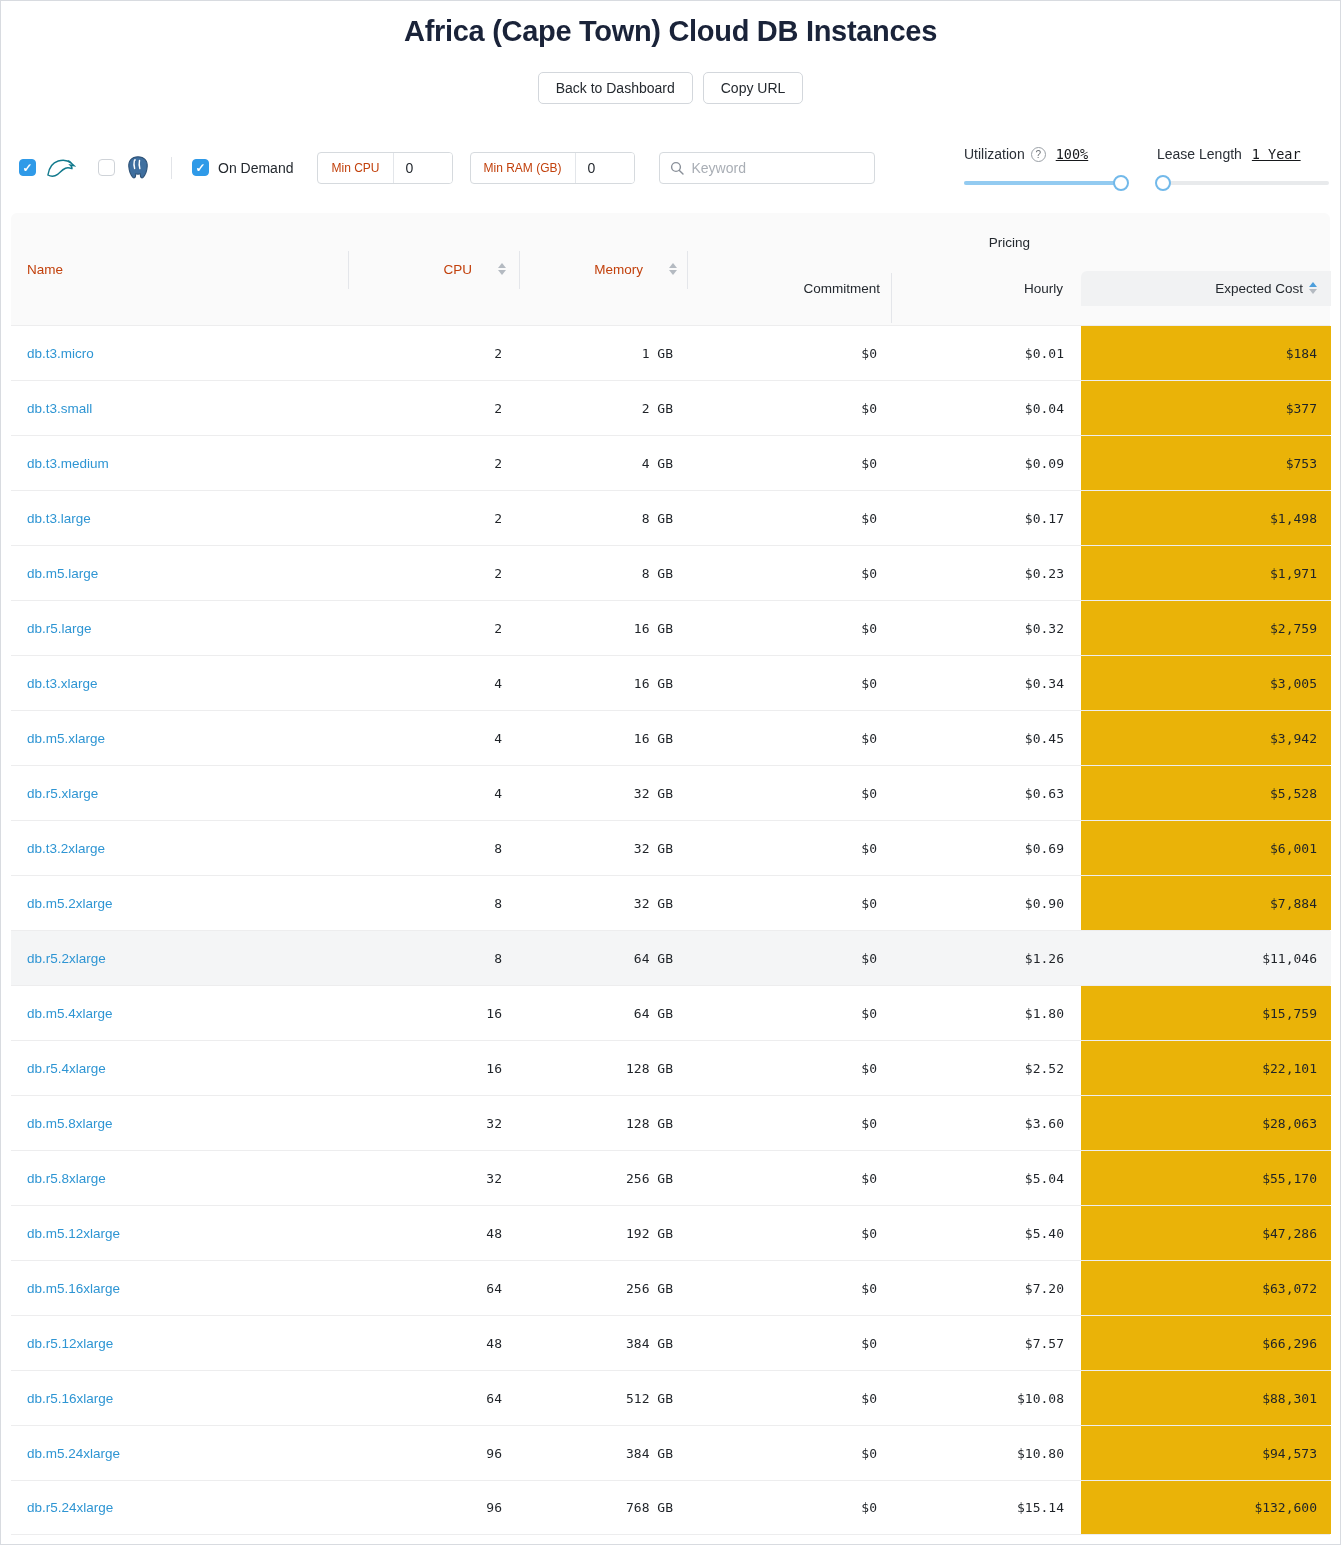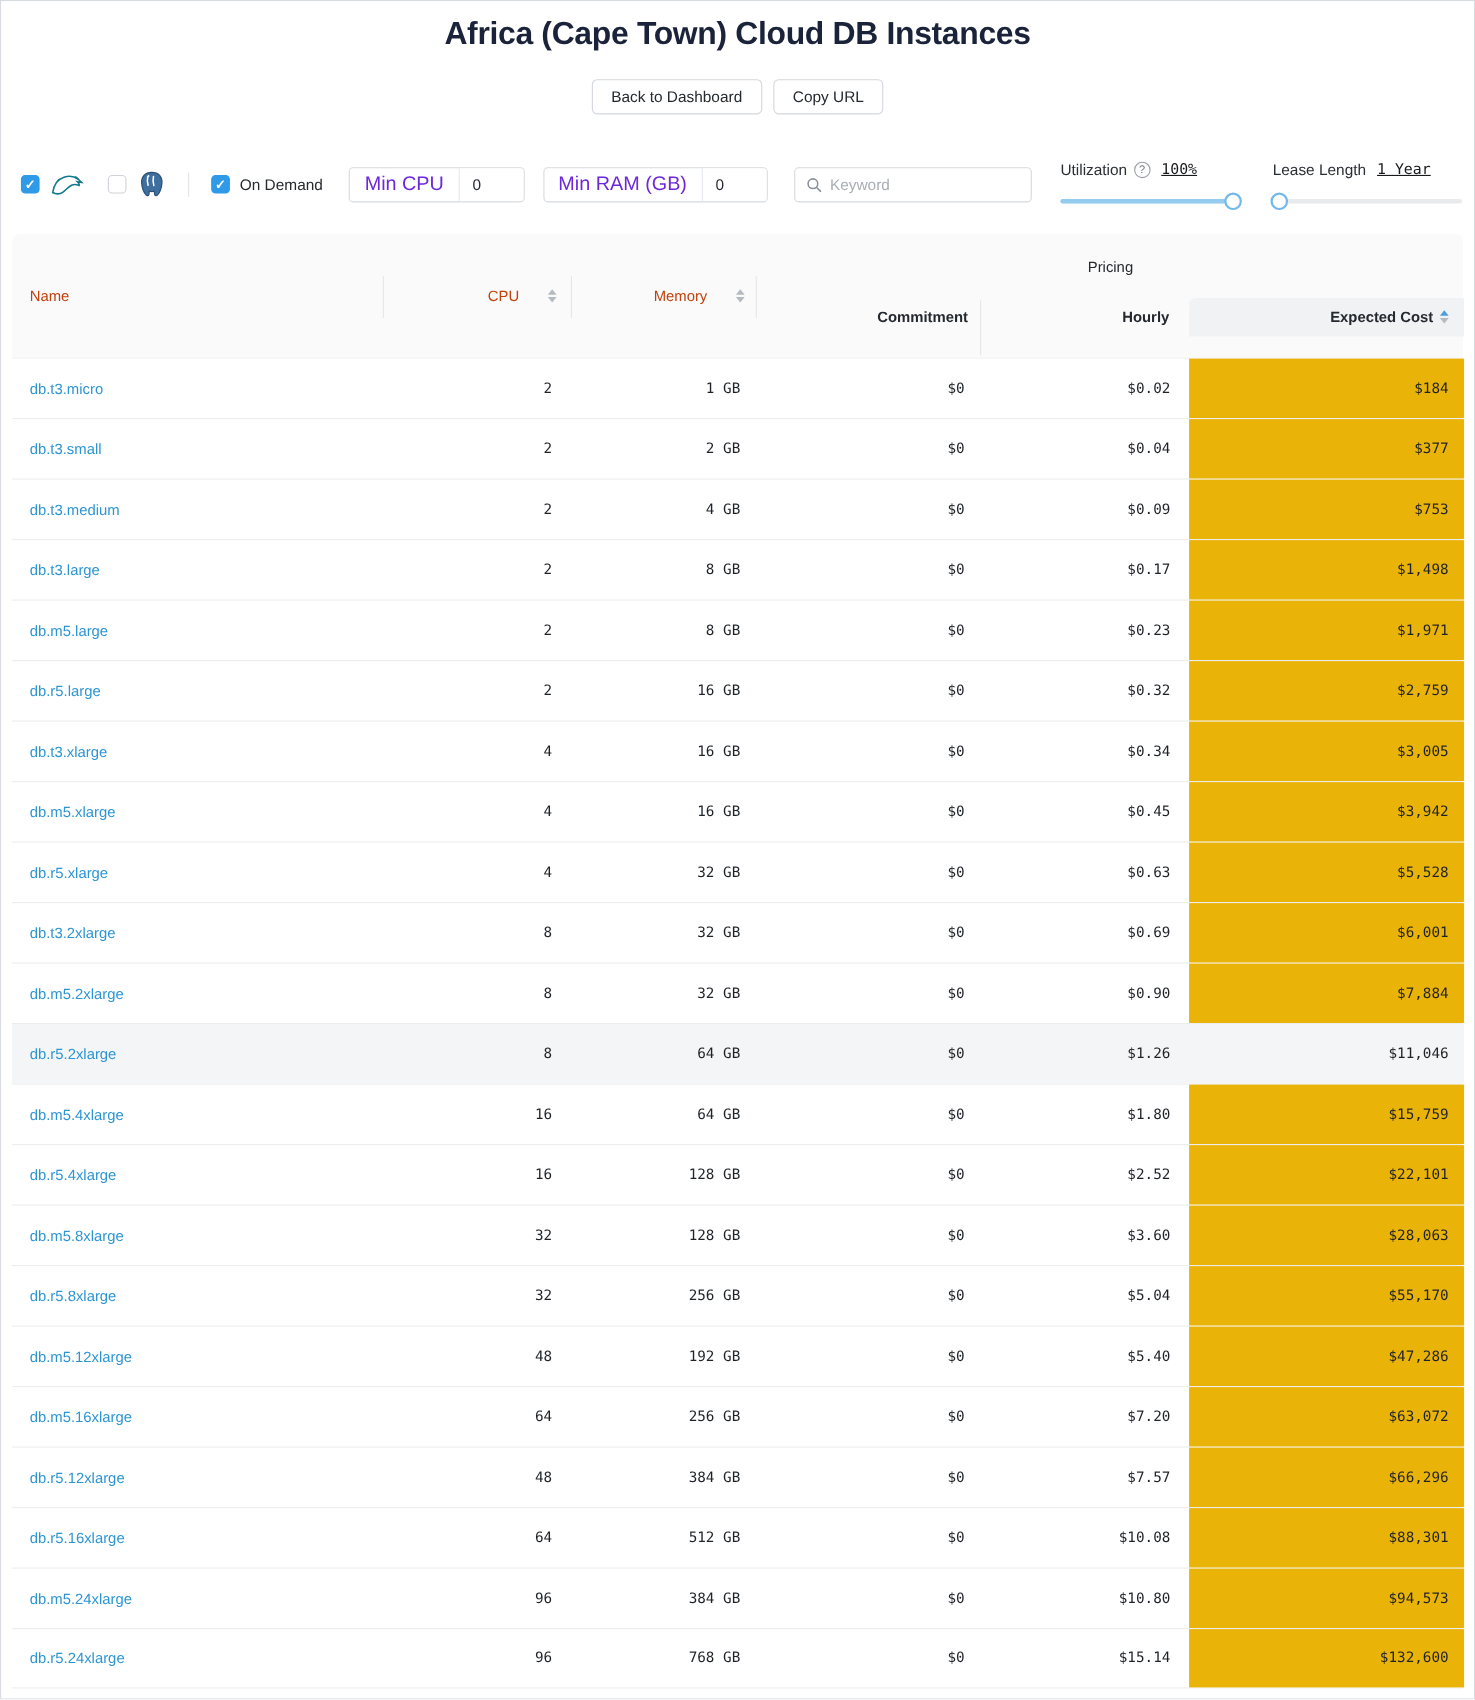--- a/index.html
+++ b/index.html
@@ -40,7 +40,7 @@
     border-radius:4px; background:#fff; overflow:hidden;
   }
   .labeled-input .li-label {
-    padding:0 13px; font-size:18px; color:#6d28d9; border-right:1px solid #e3e6ea;
+    padding:0 13px; font-size:12px; color:#c2410c; border-right:1px solid #e3e6ea;
     display:flex; align-items:center; height:100%;
   }
   .labeled-input input {

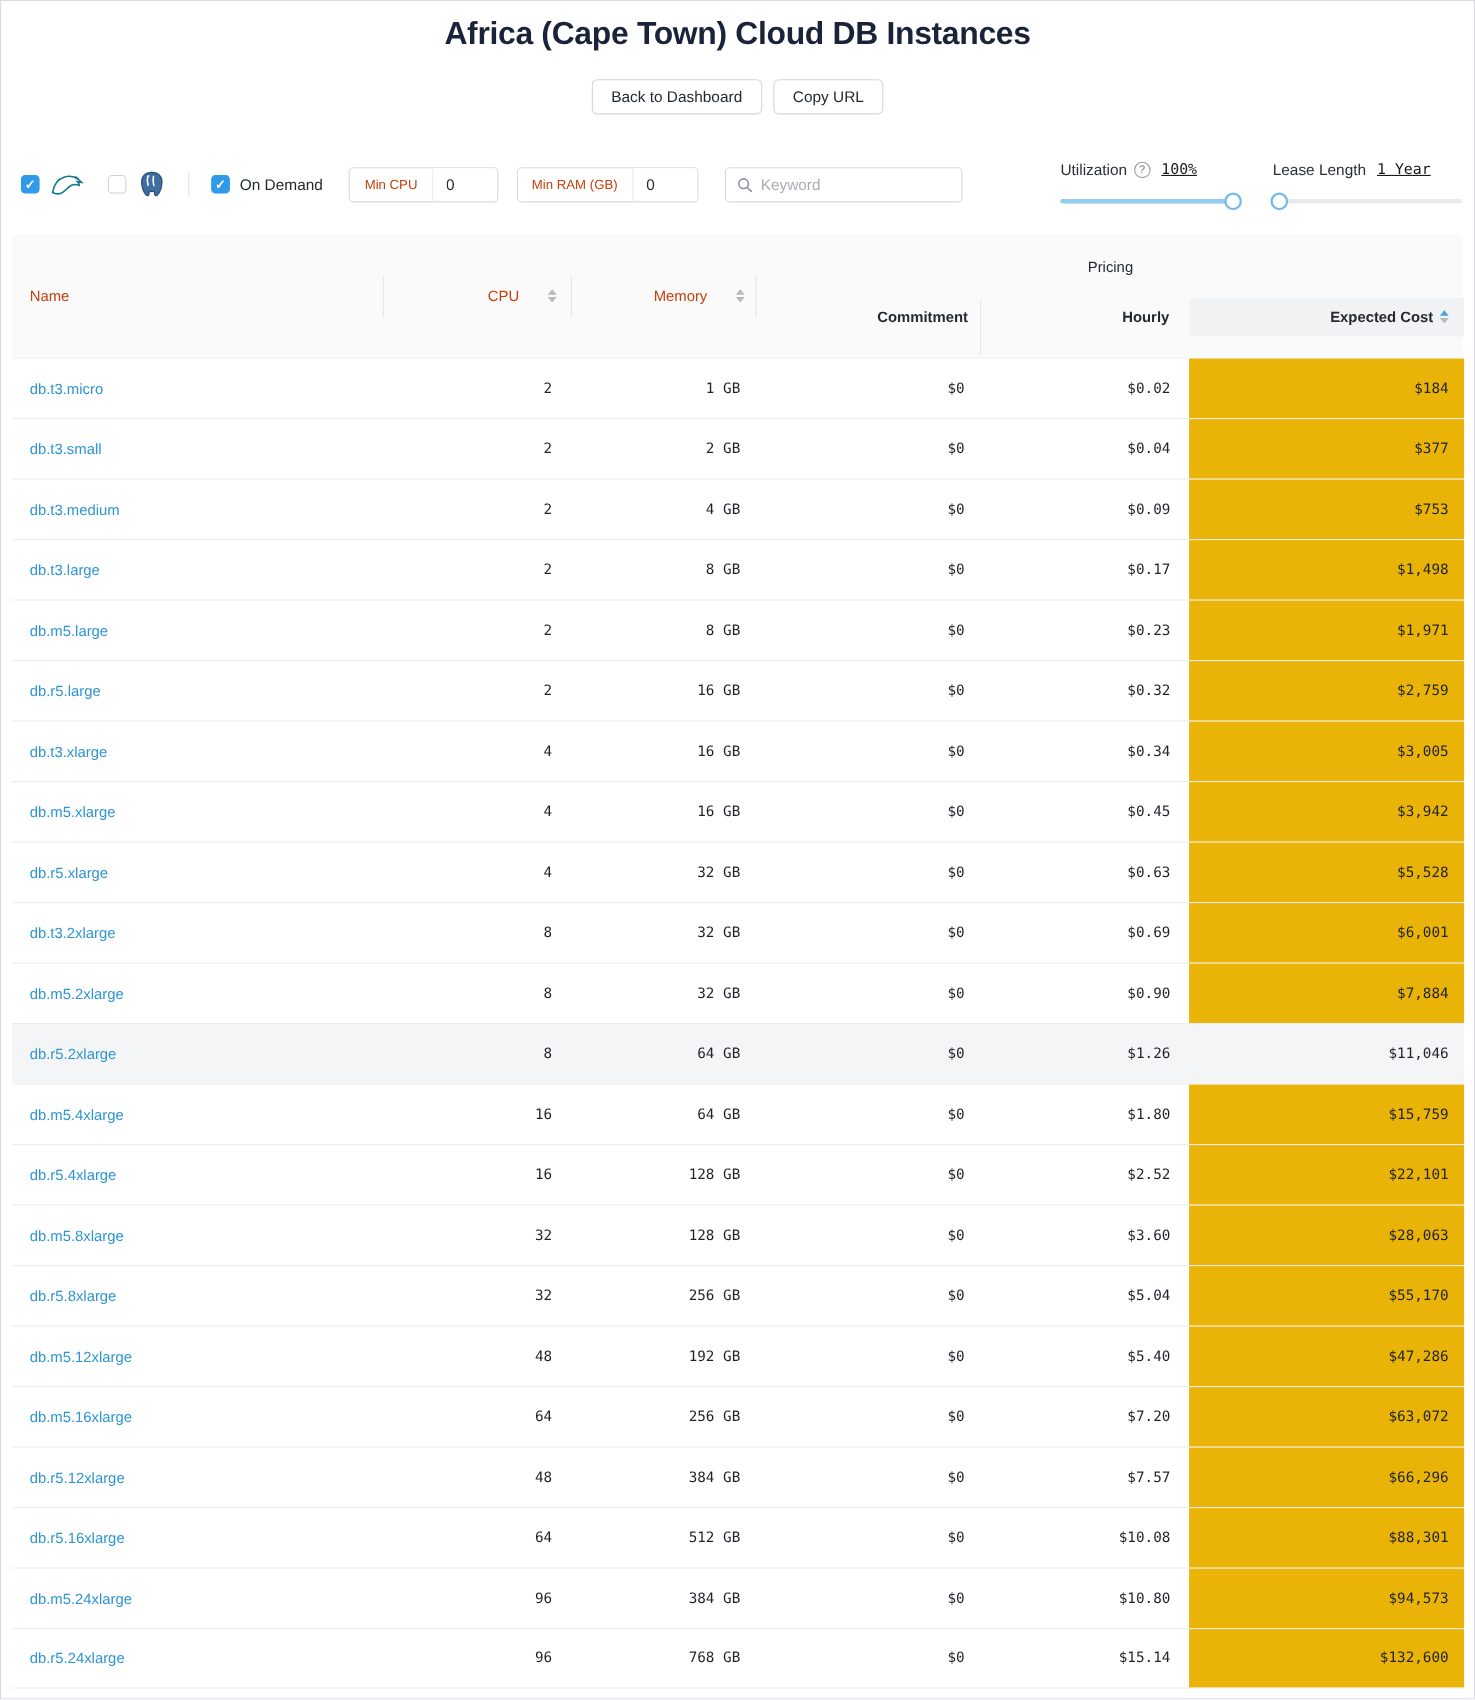--- a/index.html
+++ b/index.html
@@ -101,7 +101,7 @@
   }
   .sub-row { display:grid; grid-template-columns:204px 189px 250px; flex:1; }
   .sub-th {
-    display:flex; align-items:center; justify-content:flex-end; font-weight:700; color:#24292f;
+    display:flex; align-items:center; justify-content:flex-end; font-weight:400; color:#24292f;
   }
   .sub-commit { padding-right:12px; position:relative; }
   .sub-commit::after {

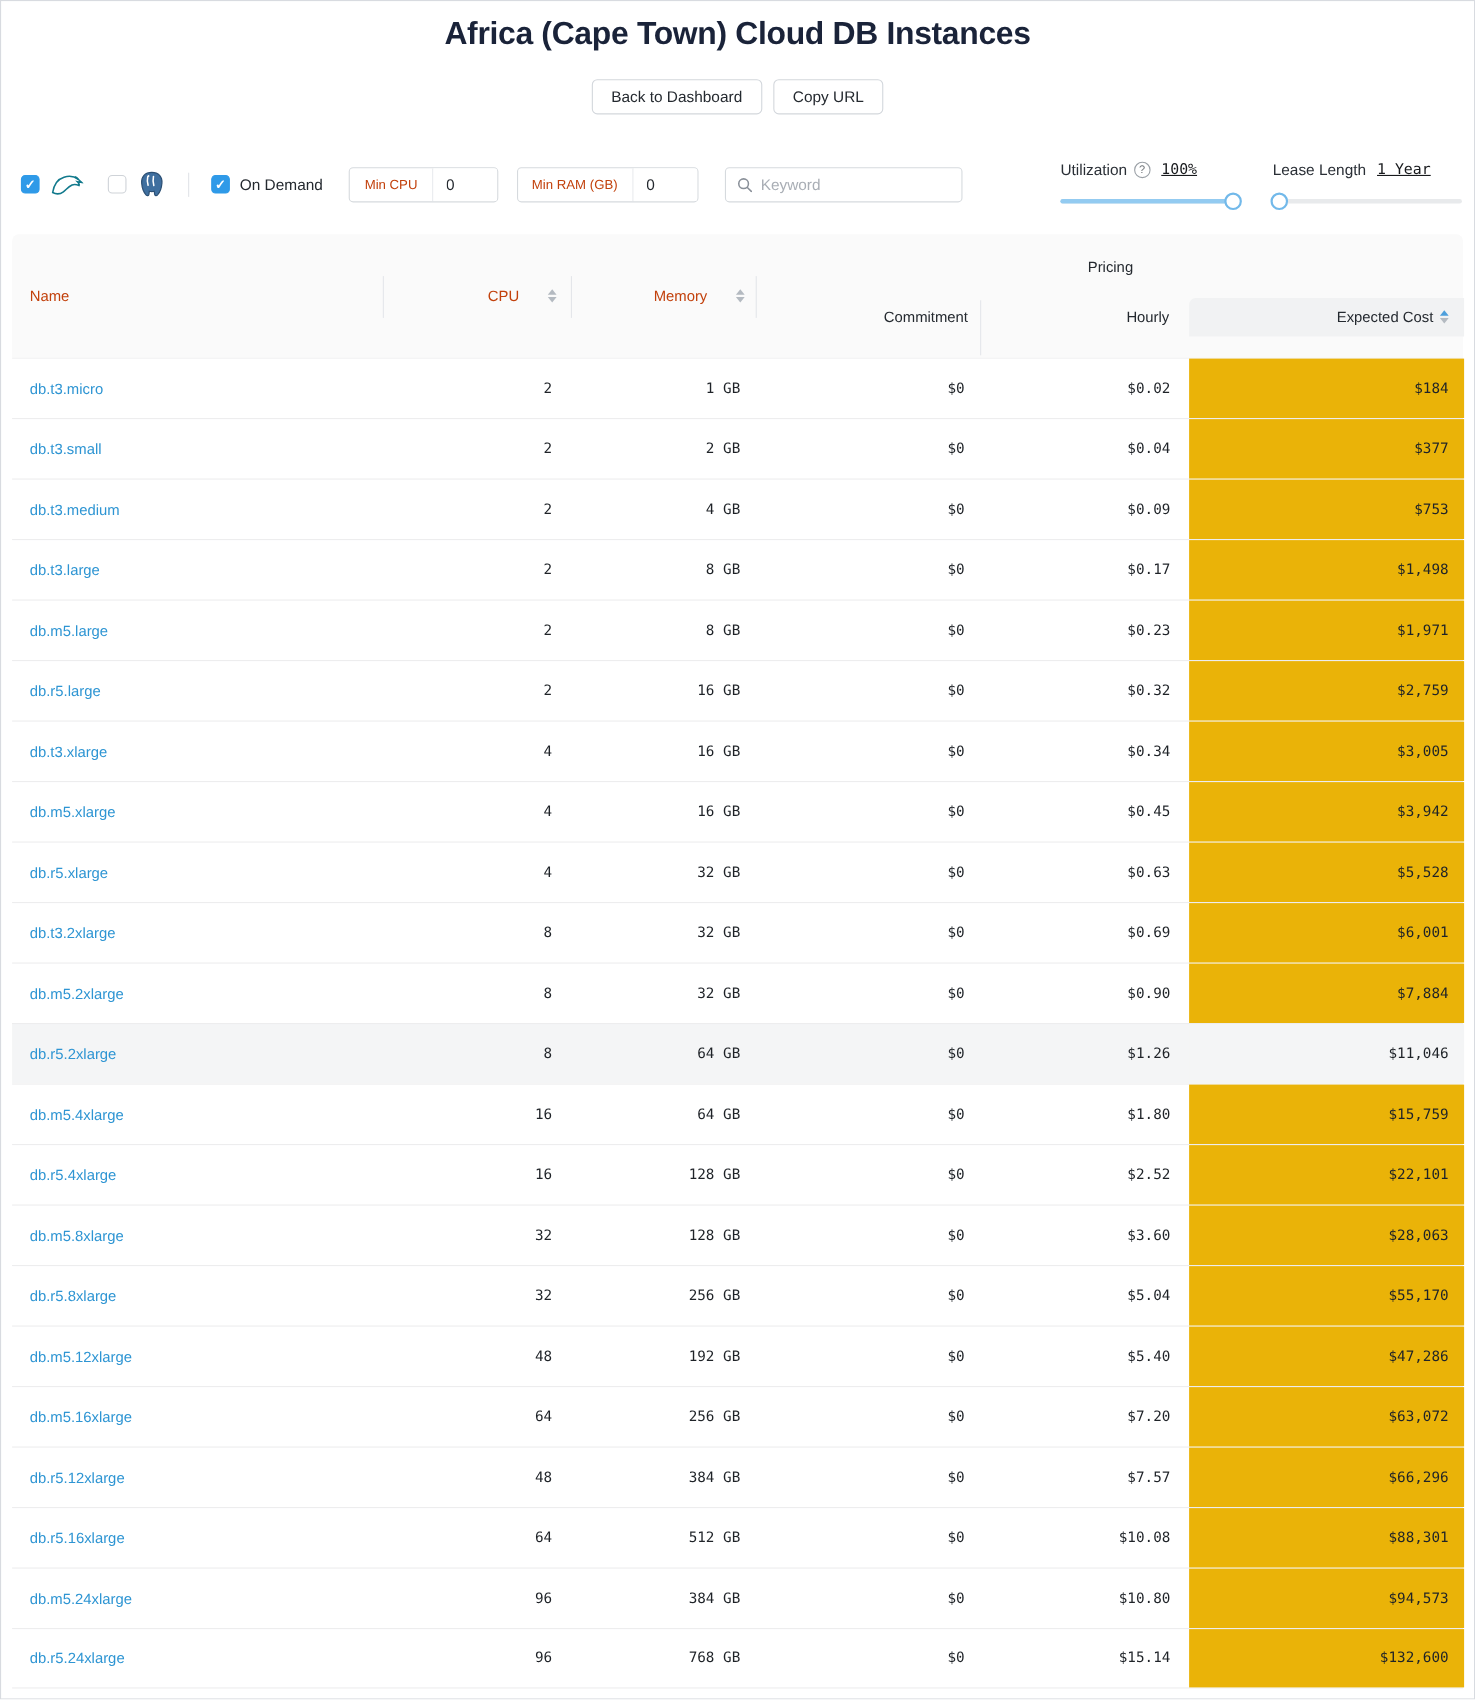--- a/index.html
+++ b/index.html
@@ -266,7 +266,7 @@
     <div class="td num td-cpu">2</div>
     <div class="td num td-mem">1 GB</div>
     <div class="td num td-commit">$0</div>
-    <div class="td num td-hourly">$0.02</div>
+    <div class="td num td-hourly">$0.01</div>
     <div class="td num td-expected">$184</div>
   </div>
         <div class="tr grid-cols">

